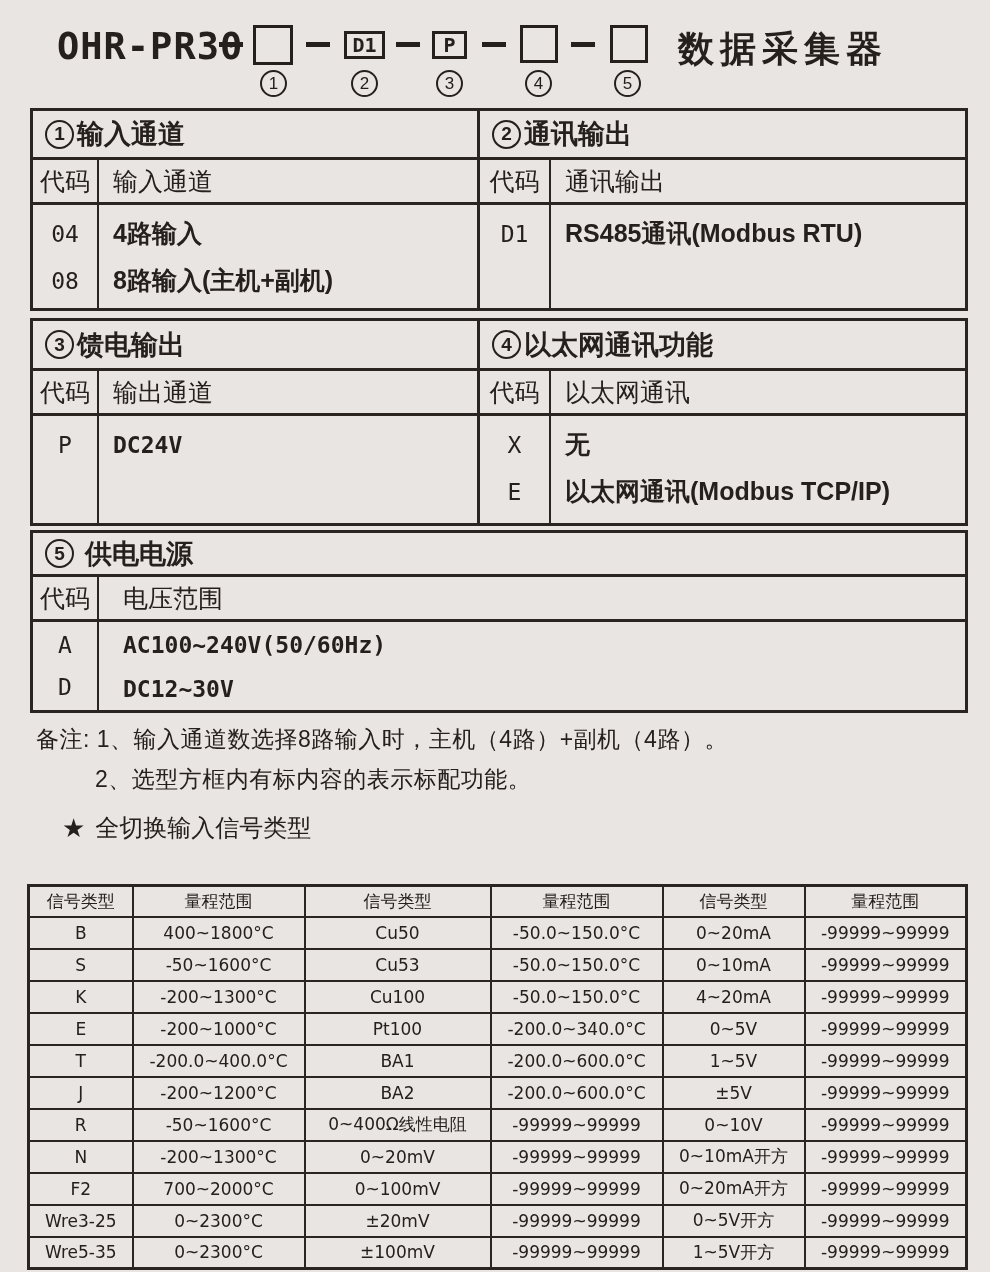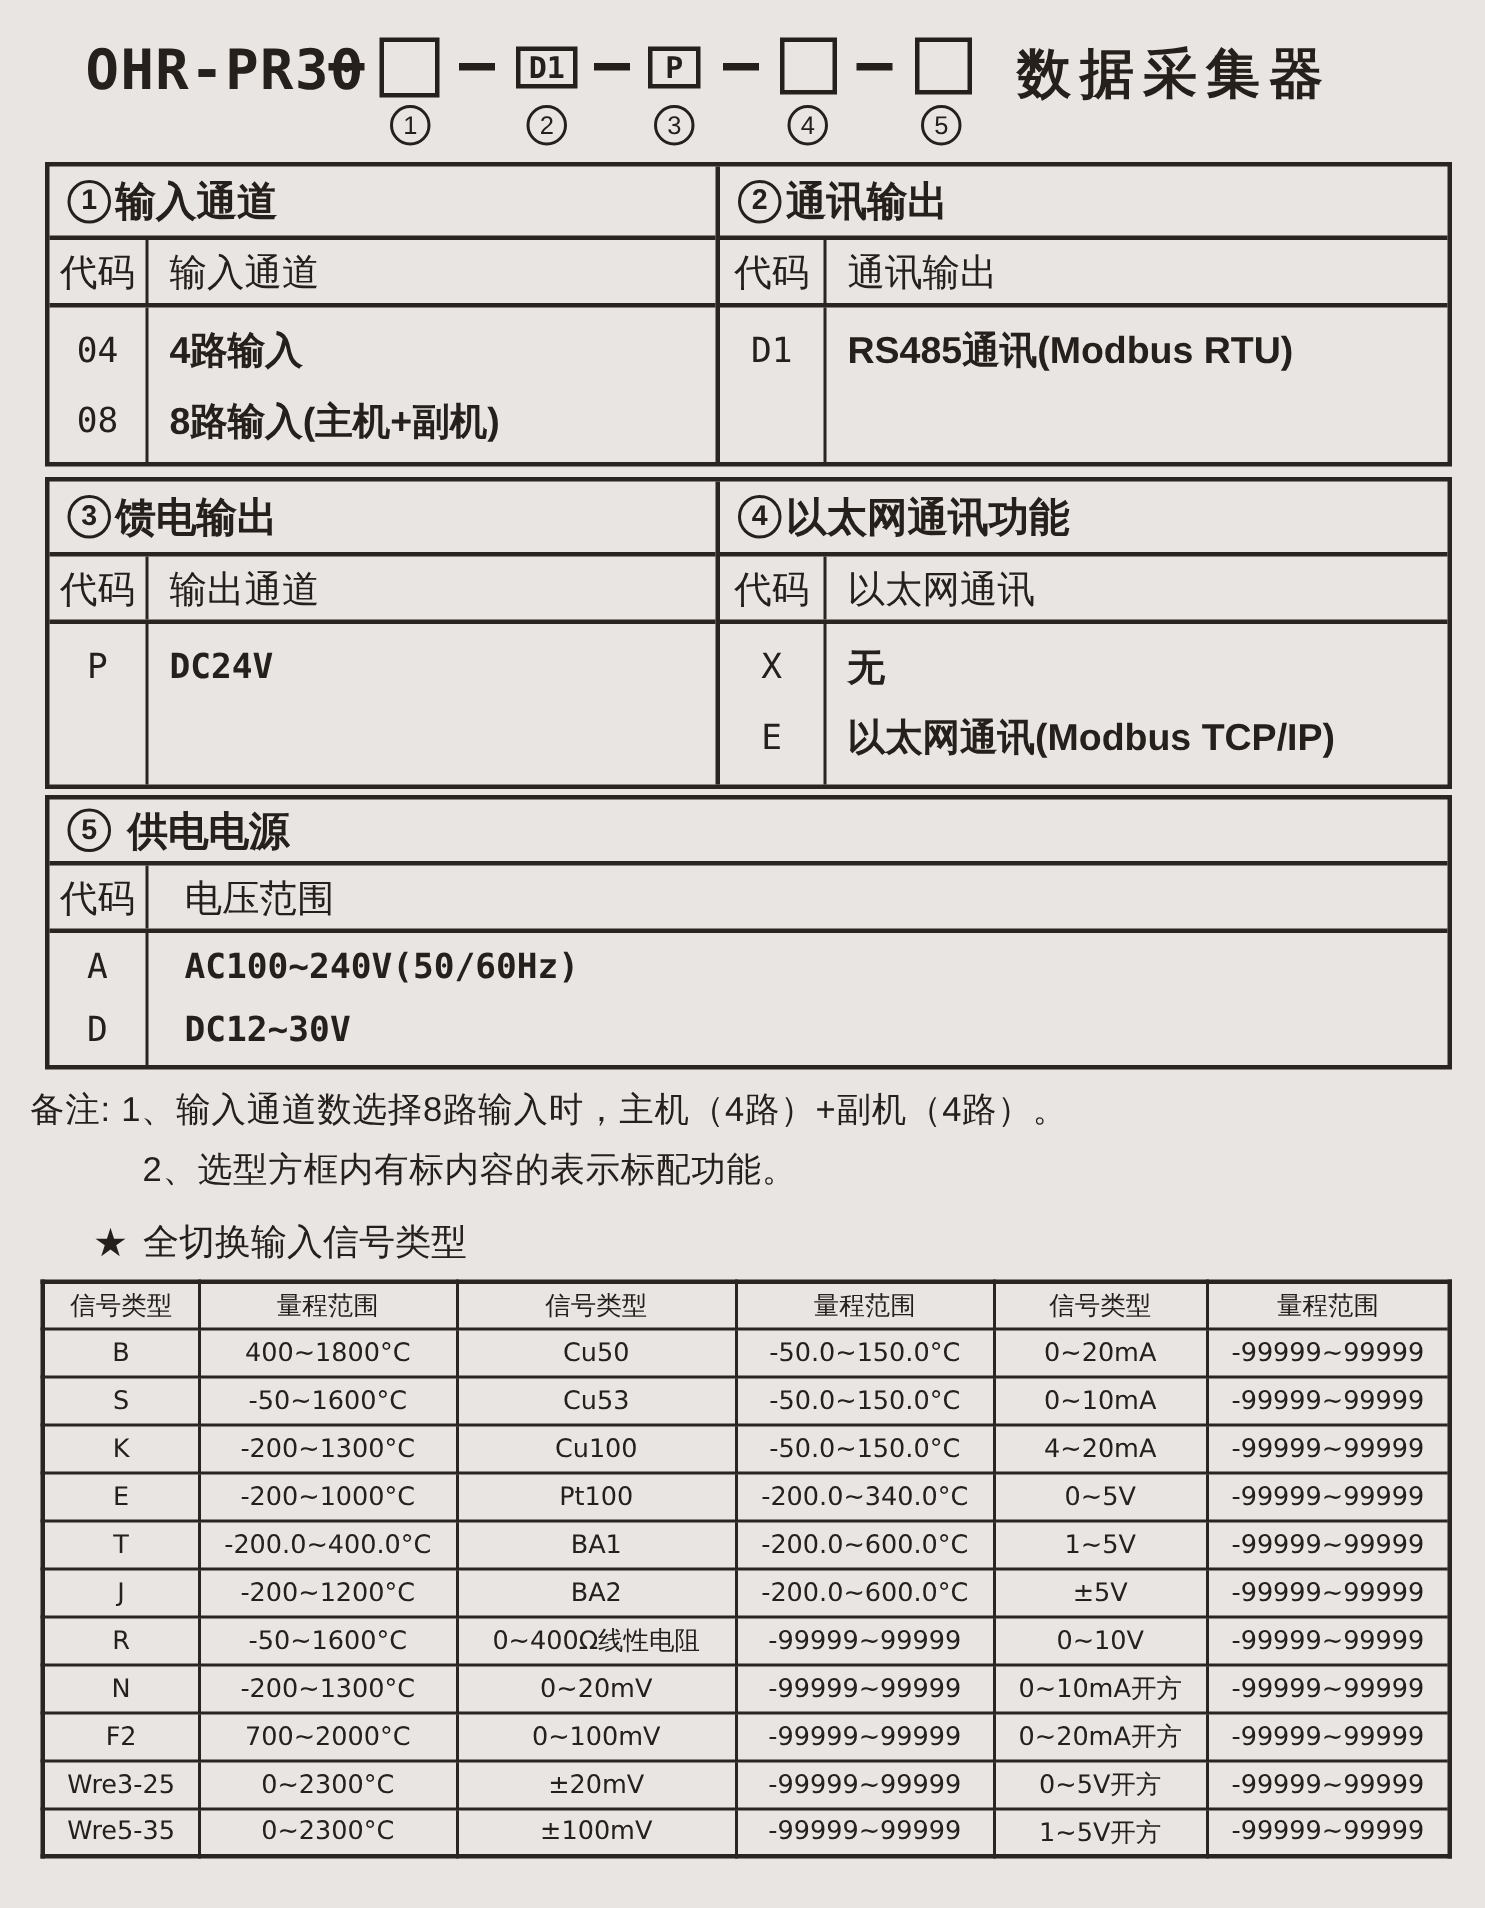--- a/index.html
+++ b/index.html
@@ -182,7 +182,7 @@
           <div class="bline" style="height:42px;">A</div>
           <div class="bline" style="height:42px;">D</div>
         </div>
-        <div class="c2" style="padding-top:2px;">
+        <div class="c2" style="padding-top:2px;justify-content:space-between;">
           <div class="bline latin" style="height:42px;padding-left:24px;">AC100~240V(50/60Hz)</div>
           <div class="bline latin" style="height:42px;padding-left:24px;">DC12~30V</div>
         </div>

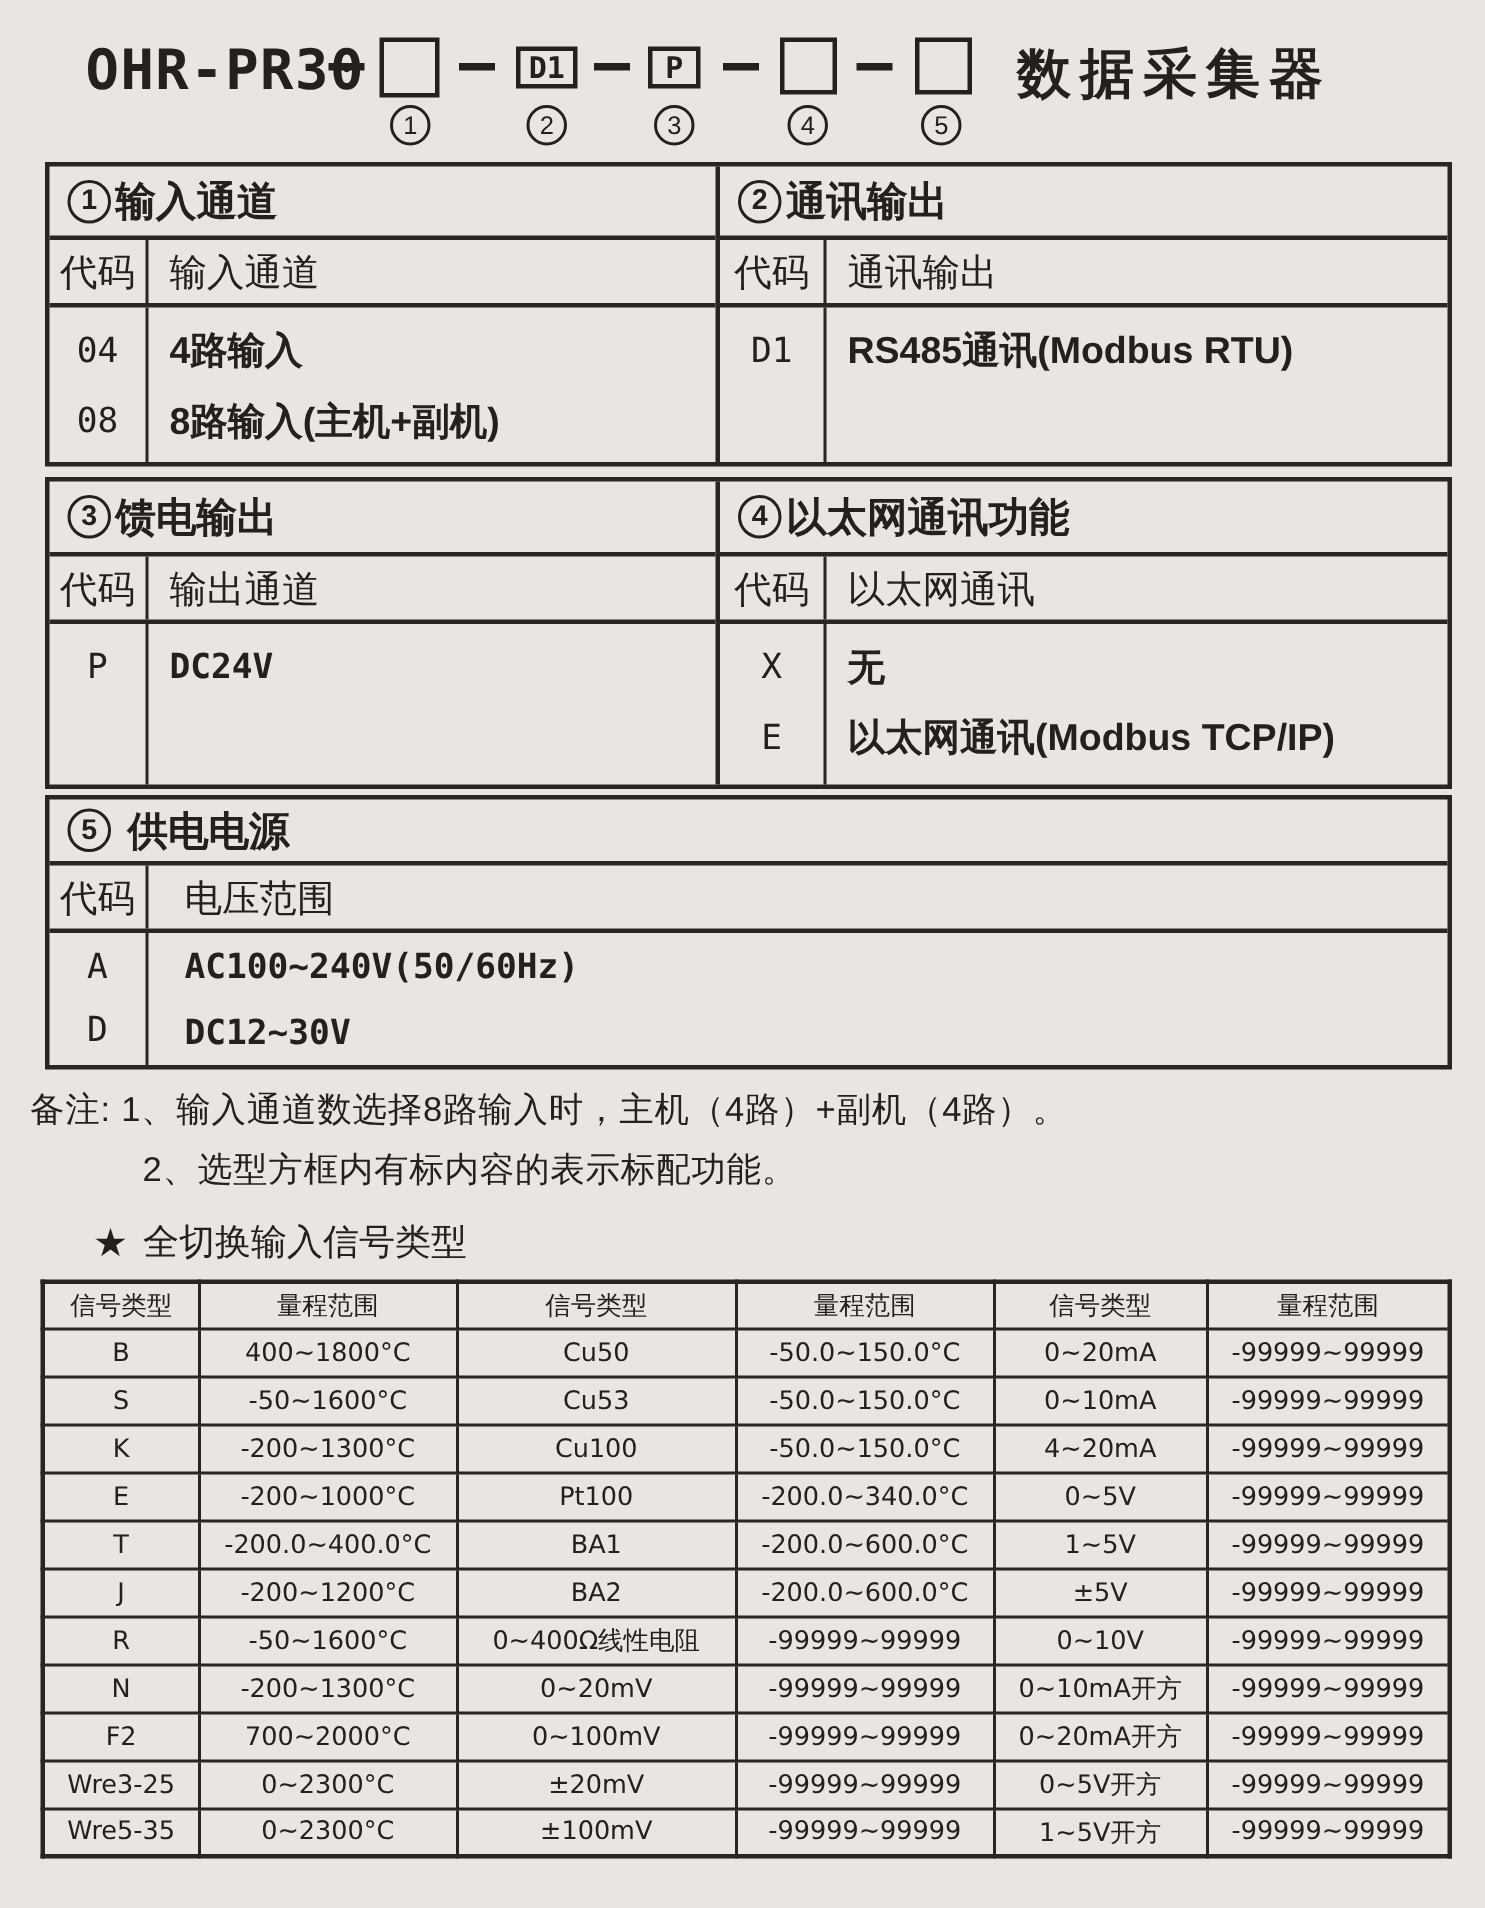--- a/index.html
+++ b/index.html
@@ -190,7 +190,7 @@
     </div>
   </div>
 
-  <div class="abs note" style="left:20px;top:724px;">备注: 1、输入通道数选择8路输入时，主机（4路）+副机（4路）。</div>
+  <div class="abs note" style="left:36px;top:724px;">备注: 1、输入通道数选择8路输入时，主机（4路）+副机（4路）。</div>
   <div class="abs note" style="left:95px;top:764px;text-align:center;">2、选型方框内有标内容的表示标配功能。</div>
 
   <div class="abs starhead" style="left:62px;top:812px;">

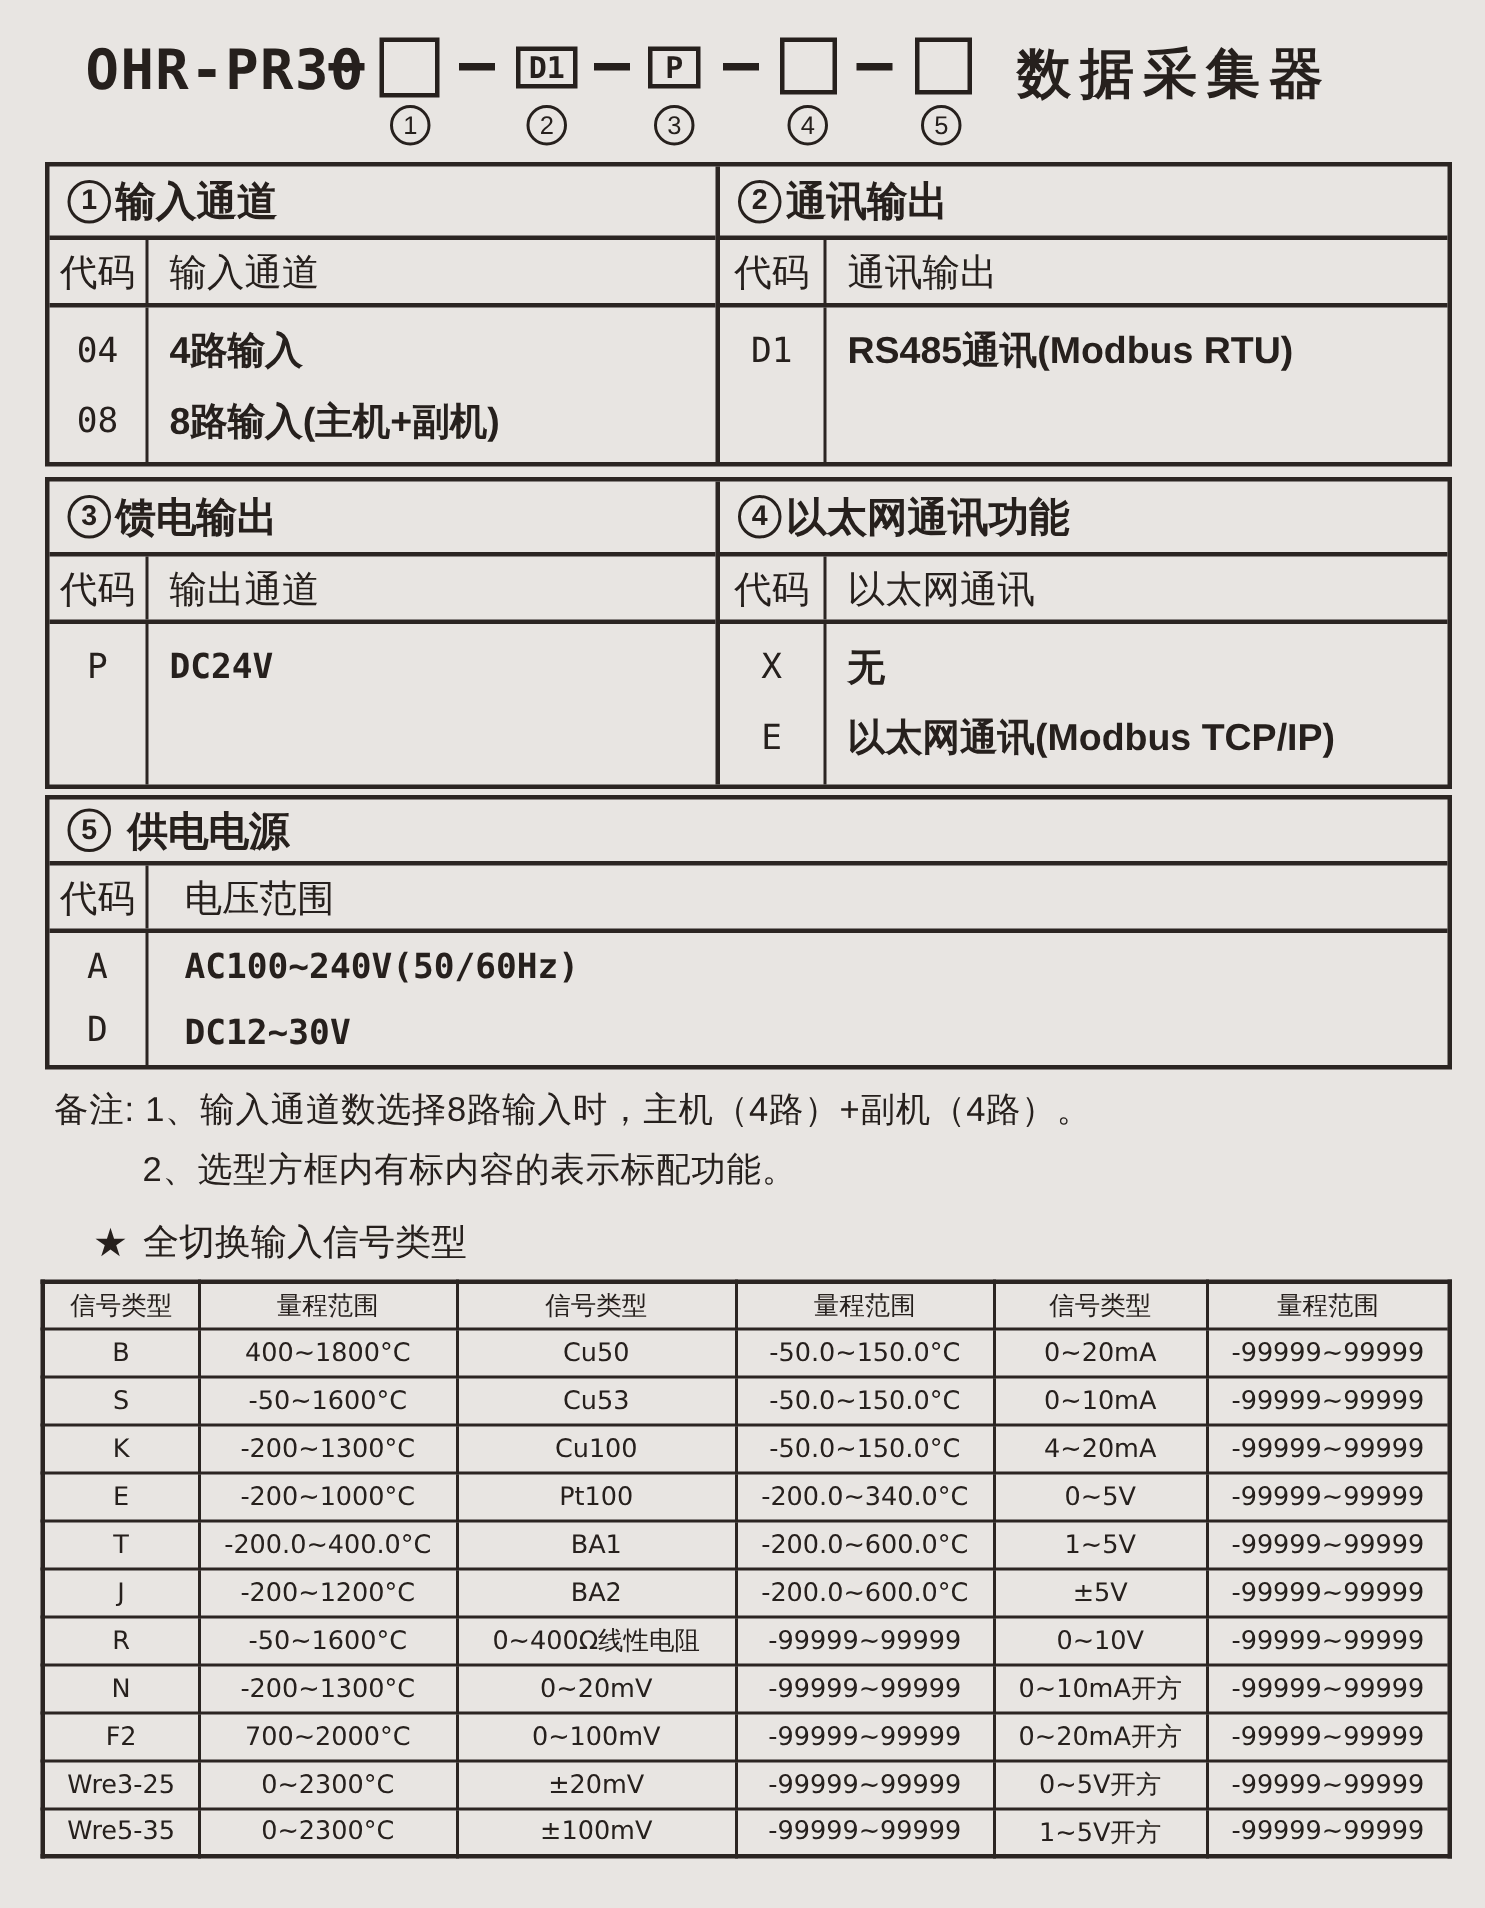--- a/index.html
+++ b/index.html
@@ -53,7 +53,7 @@
   .star{font-size:26px;}
 
   
-  table.sig{position:absolute;left:27px;top:853px;width:938px;border-collapse:collapse;
+  table.sig{position:absolute;left:27px;top:884px;width:938px;border-collapse:collapse;
             border:3px solid var(--line);background:var(--bg);table-layout:fixed;}
   table.sig th,table.sig td{border:2px solid var(--line);text-align:center;vertical-align:middle;
             font-size:17px;font-weight:normal;padding:0;overflow:hidden;white-space:nowrap;}

